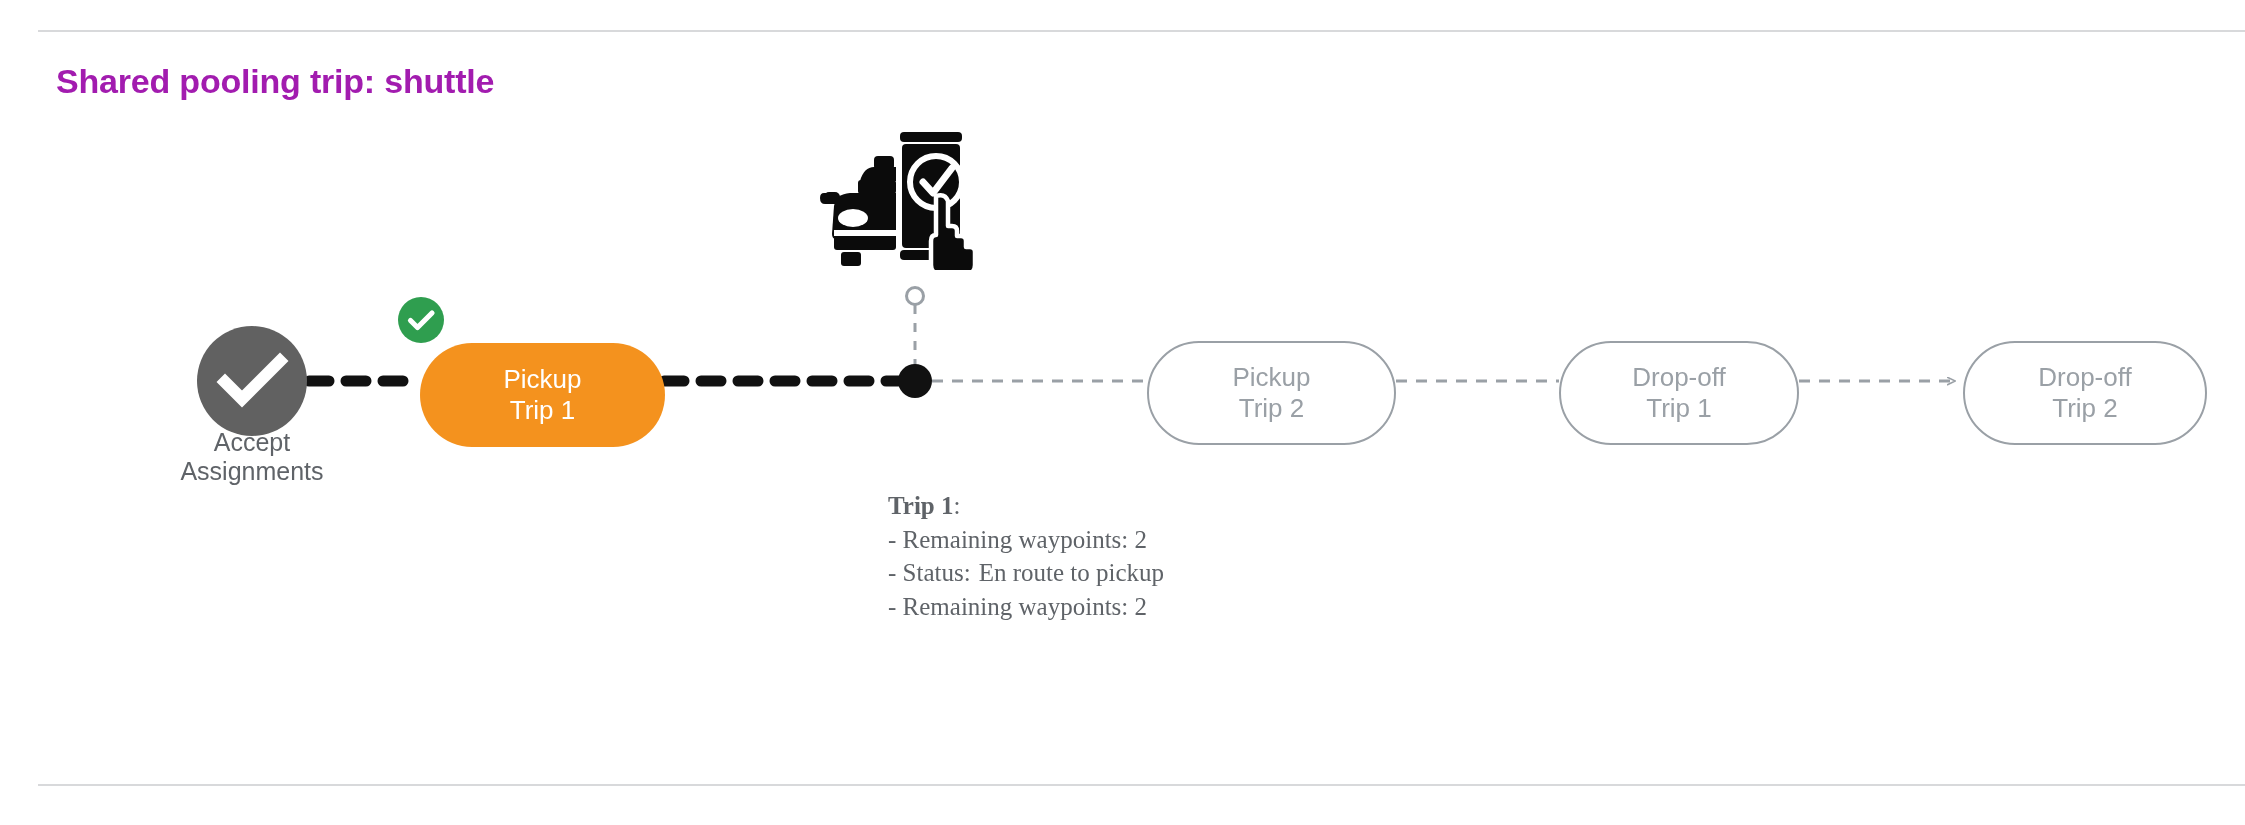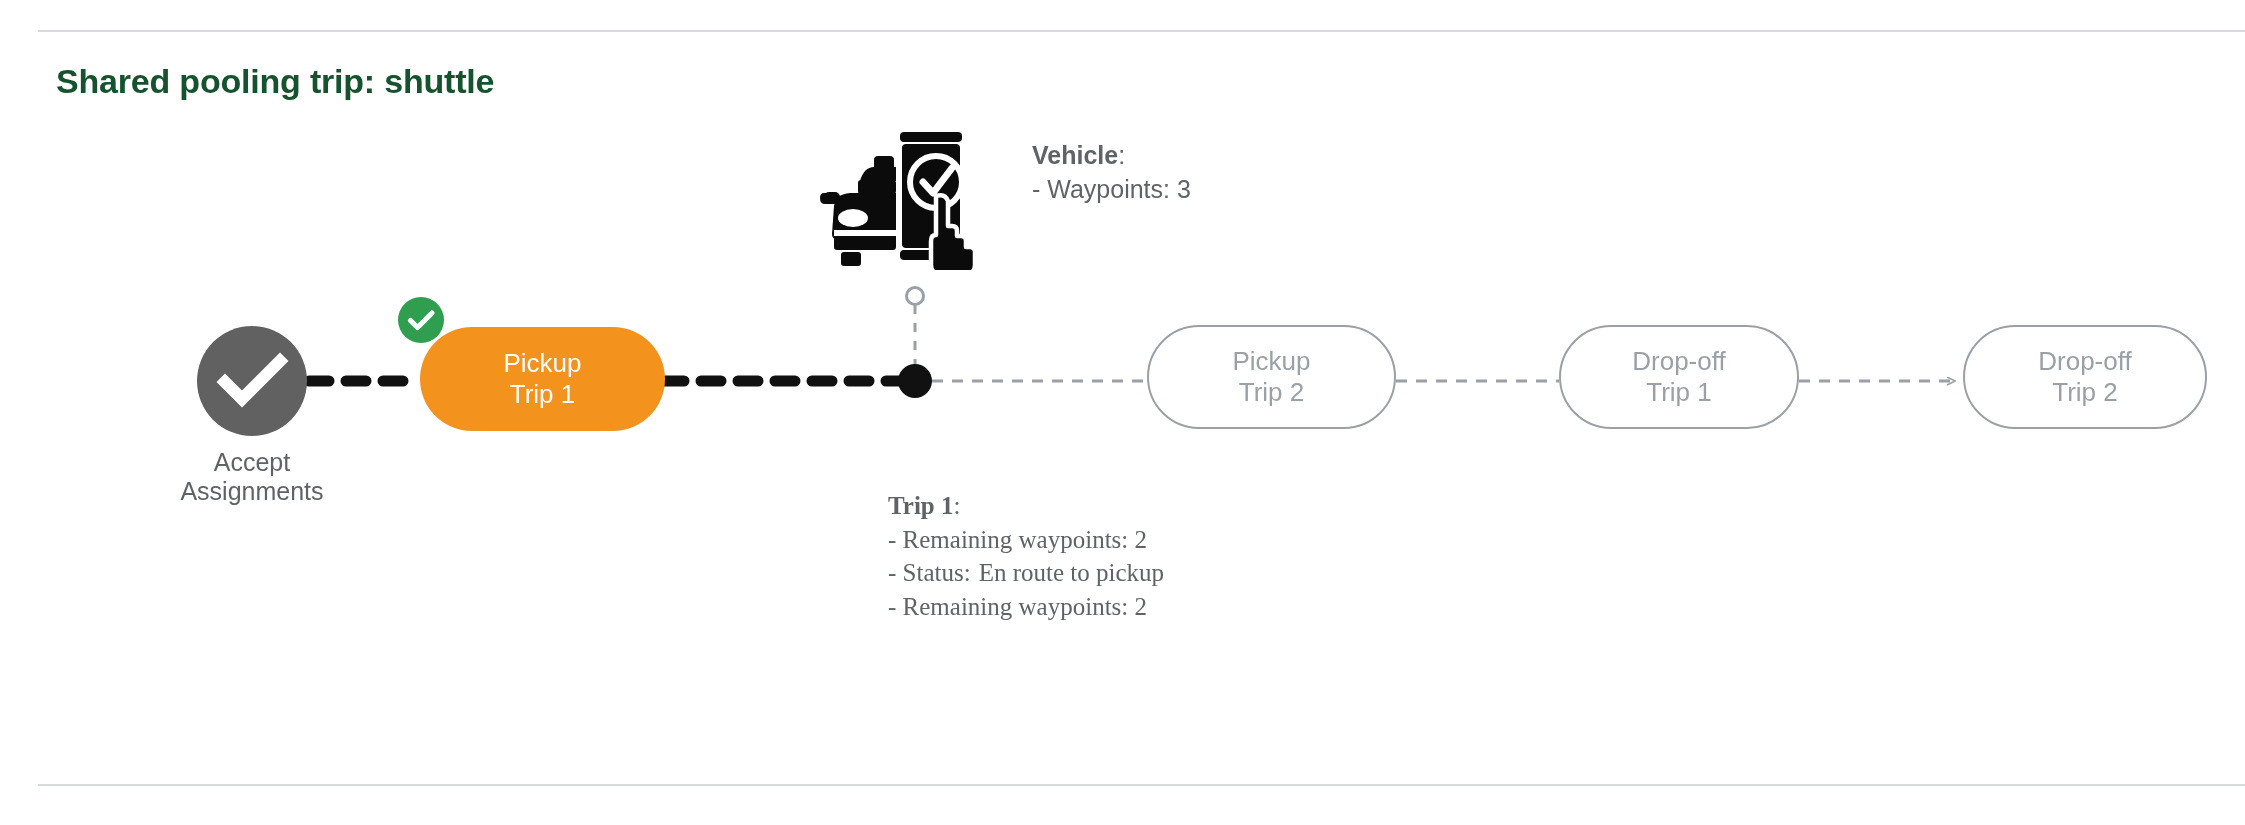--- a/index.html
+++ b/index.html
@@ -36,7 +36,7 @@
     top: 62px;
     font-size: 34px;
     font-weight: bold;
-    color: #14532d;
+    color: #a21caf;
     letter-spacing: -0.2px;
     white-space: nowrap;
   }

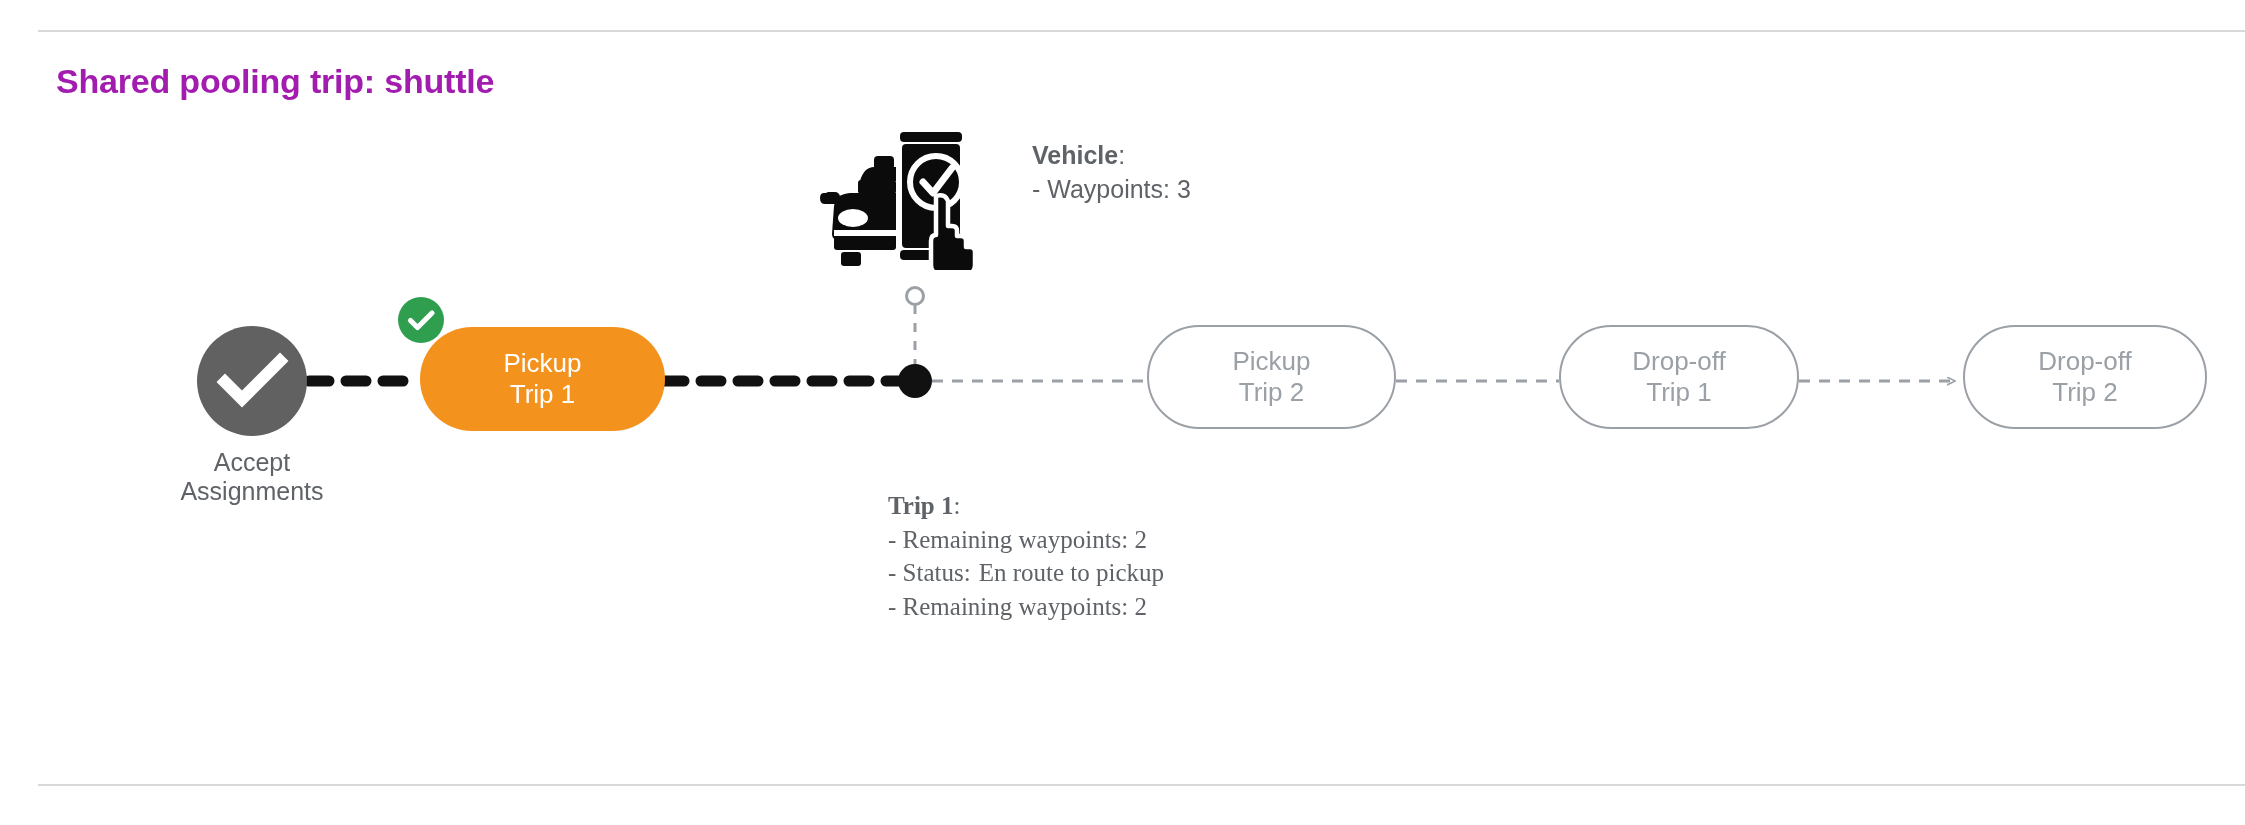--- a/index.html
+++ b/index.html
@@ -273,10 +273,6 @@
     </svg>
   </div>
 
-  <div class="vehicle-info">
-    <div class="row"><span class="hdr">Vehicle</span><span>:</span></div>
-    <div class="row">- Waypoints: 3</div>
-  </div>
 
   <div class="trips-info">
     <div class="line first"><span class="hdr">Trip 1</span><span>:</span></div>

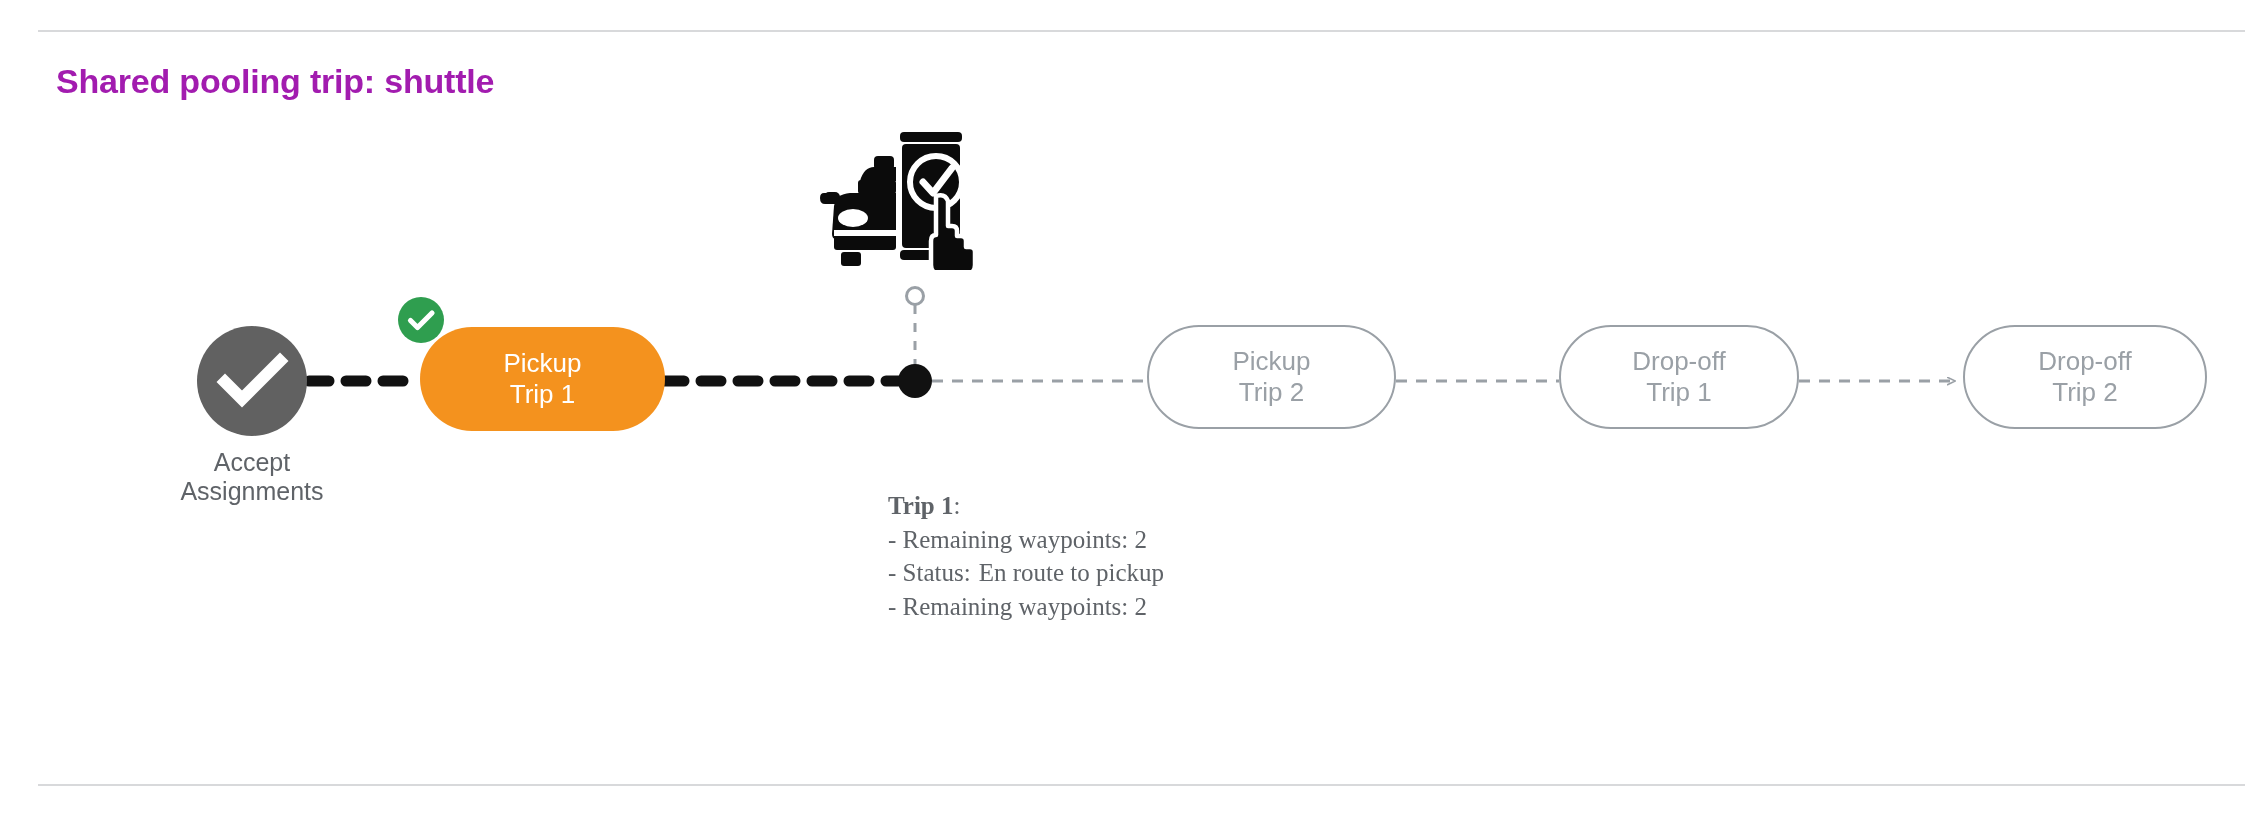--- a/index.html
+++ b/index.html
@@ -97,6 +97,7 @@
     line-height: 1.18;
     text-align: center;
     white-space: nowrap;
+    margin-top: 16px;
   }
   .pill .l1, .pill .l2 { display: block; }
 

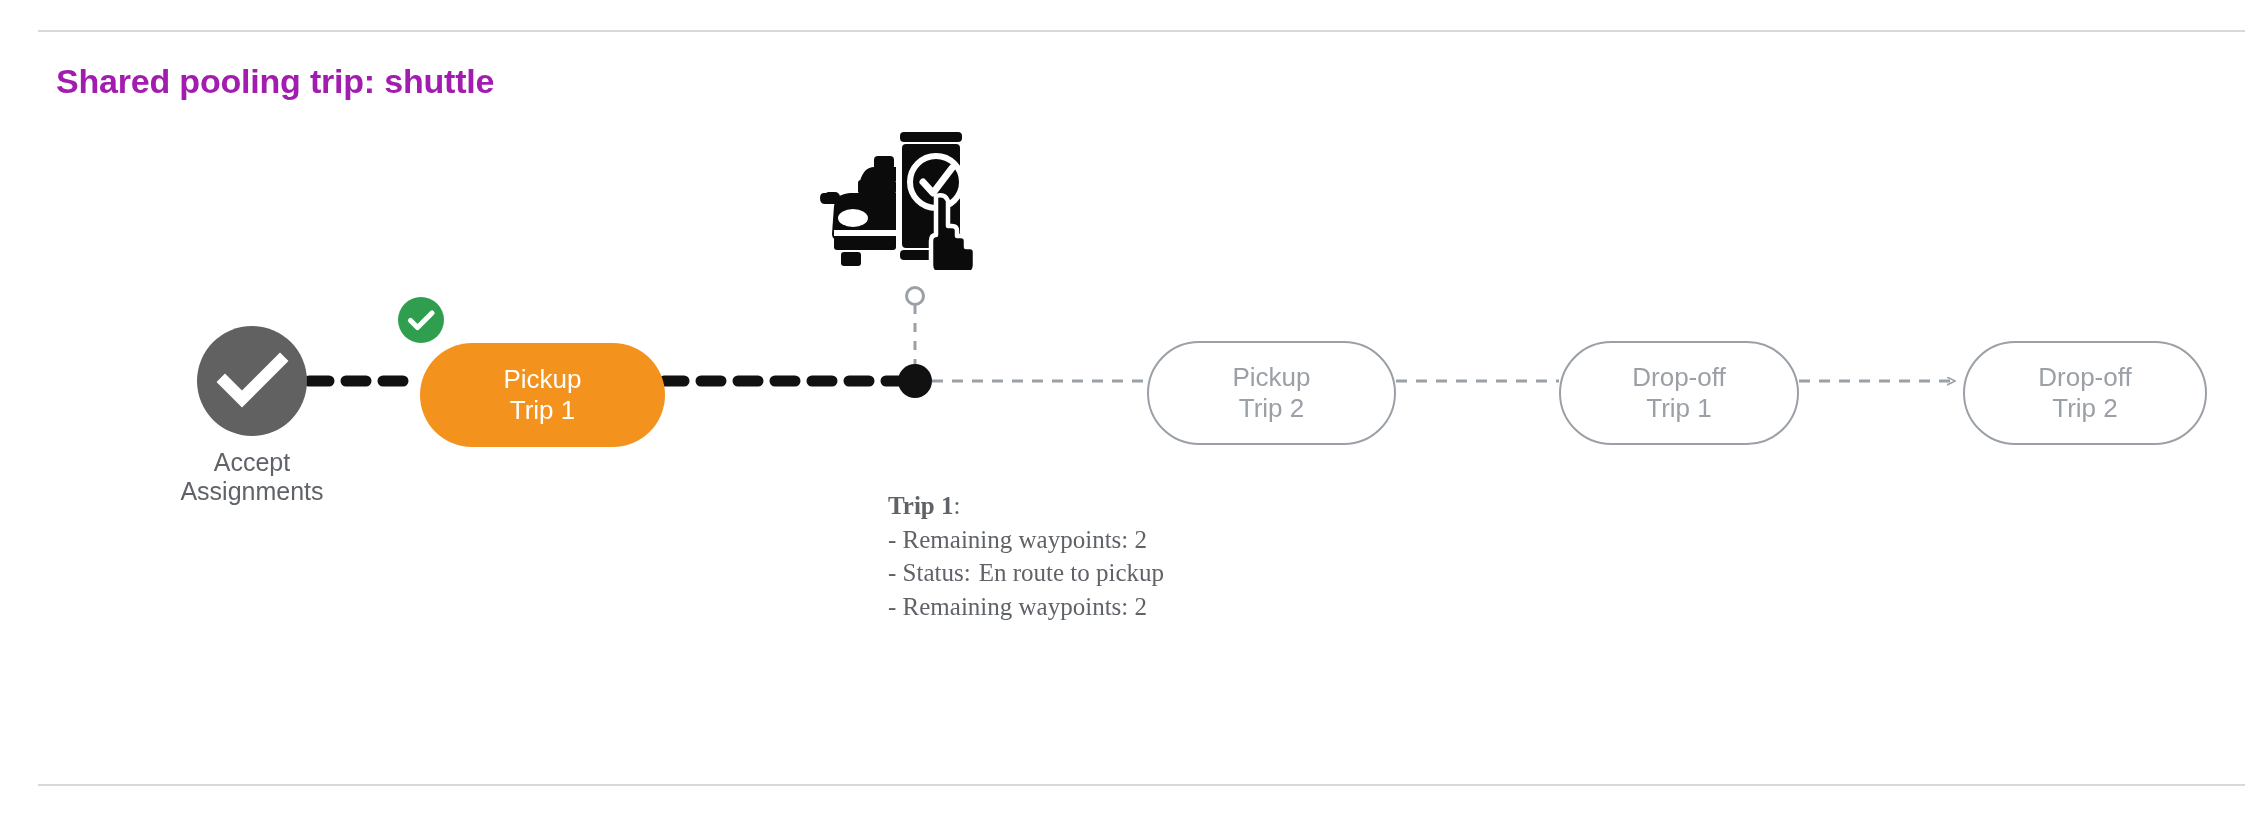--- a/index.html
+++ b/index.html
@@ -76,7 +76,7 @@
   .start-label {
     position: absolute;
     left: 152px;
-    top: 448px;
+    top: 428px;
     width: 200px;
     text-align: center;
     font-size: 25px;

